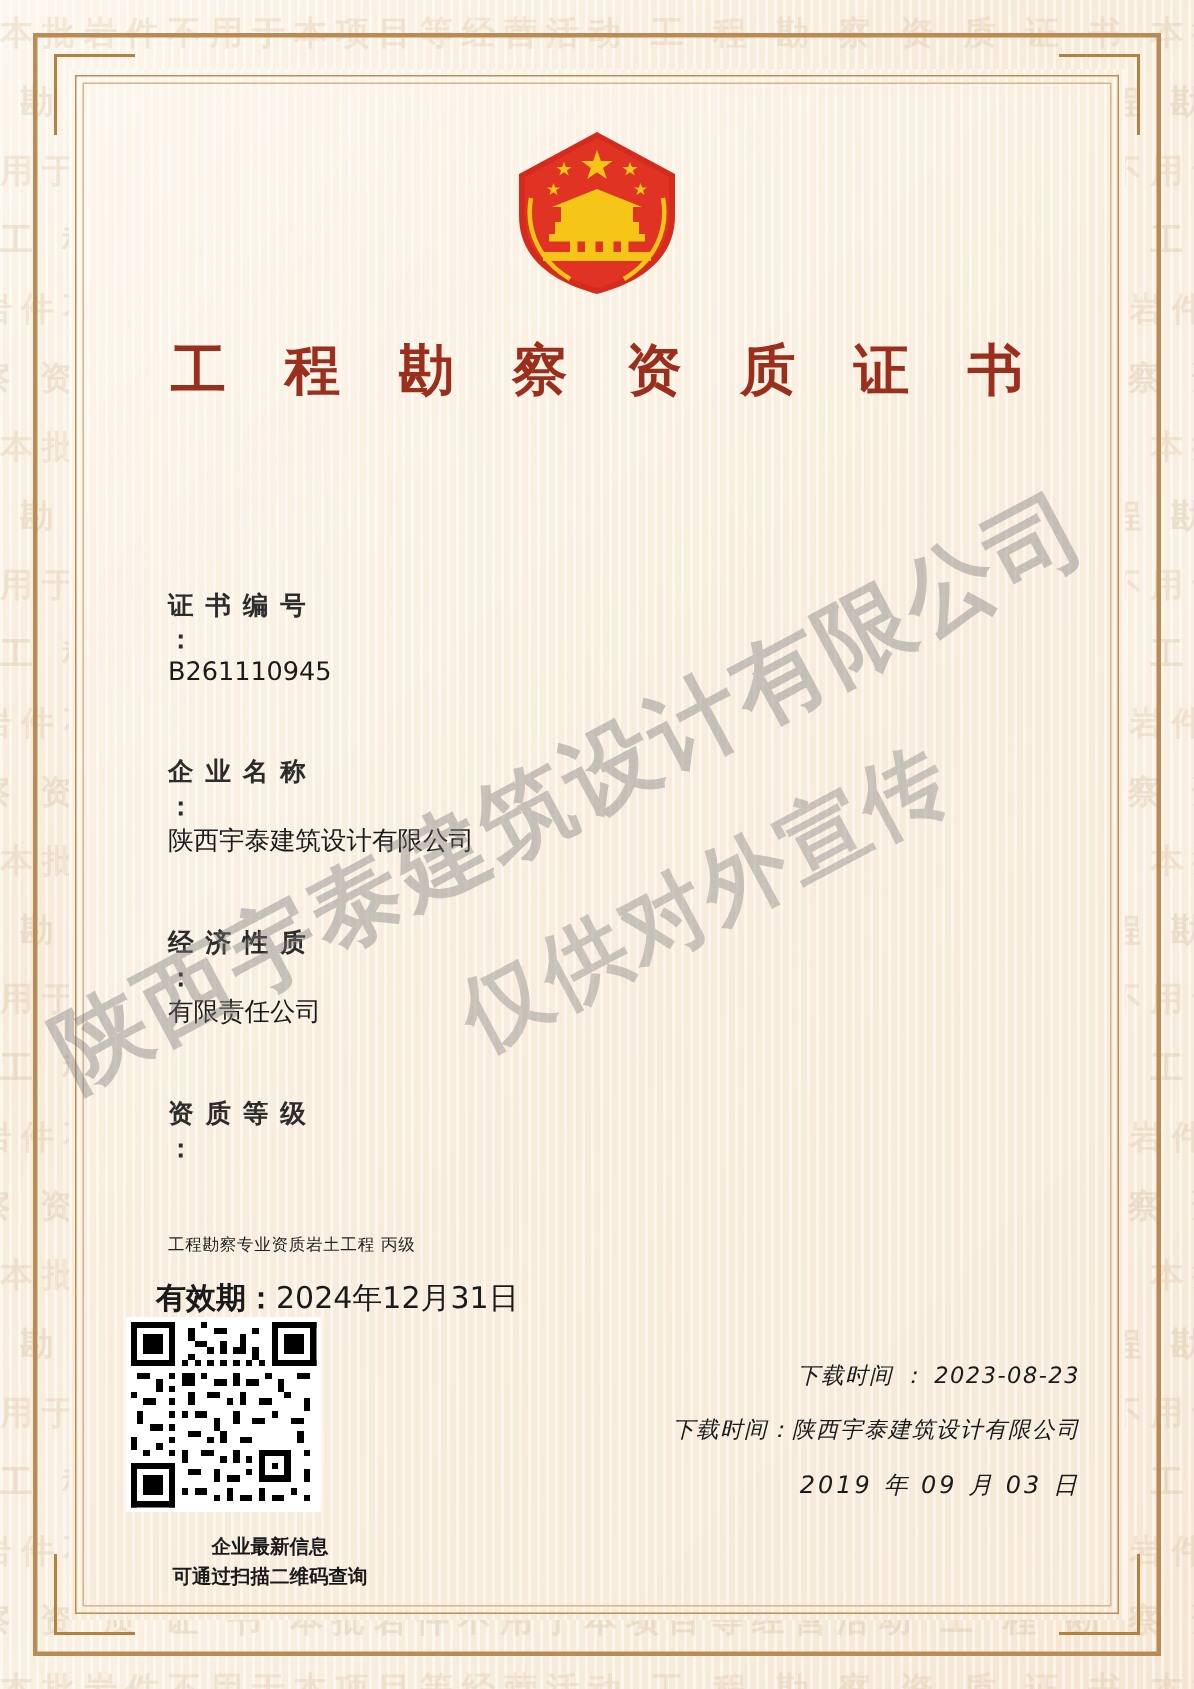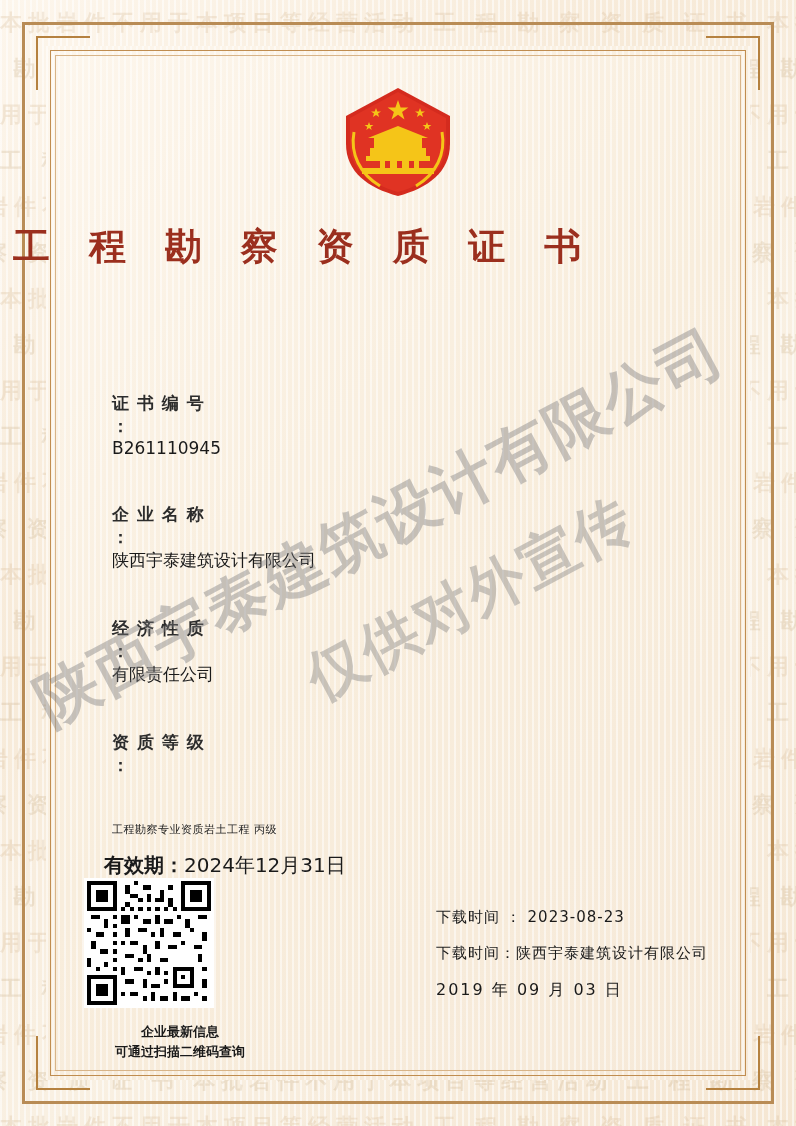--- a/index.html
+++ b/index.html
@@ -147,6 +147,7 @@
     position: absolute;
     top: 222px;
     left: 0; right: 0;
+    text-align: center;
     font-size: 37px;
     font-weight: bold;
     letter-spacing: 13px;

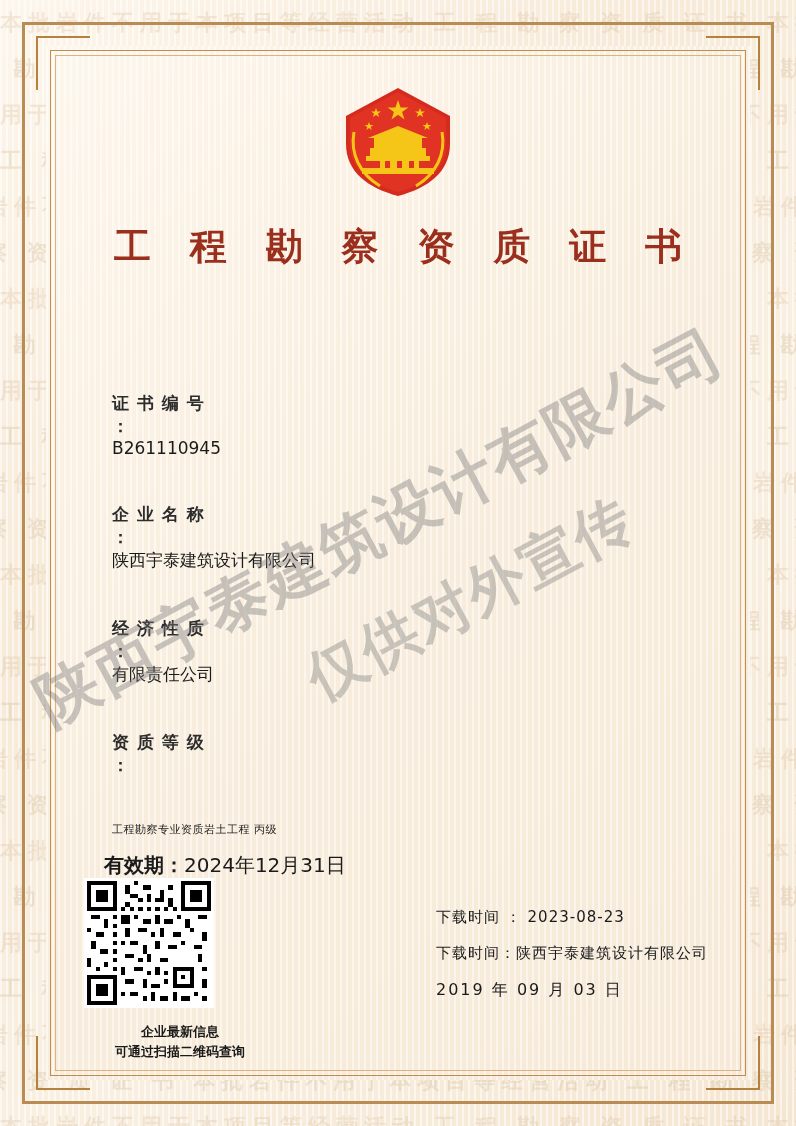--- a/index.html
+++ b/index.html
@@ -235,9 +235,11 @@
 
   .right-block {
     position: absolute;
-    right: 88px;
+    right: 76px;
     top: 908px;
-    font-family: "DejaVu Sans", sans-serif;
+    text-align: right;
+    font-family: "DejaVu Sans", sans-serif;
+    font-style: italic;
   }
   .rb-line {
     font-size: 15px;

